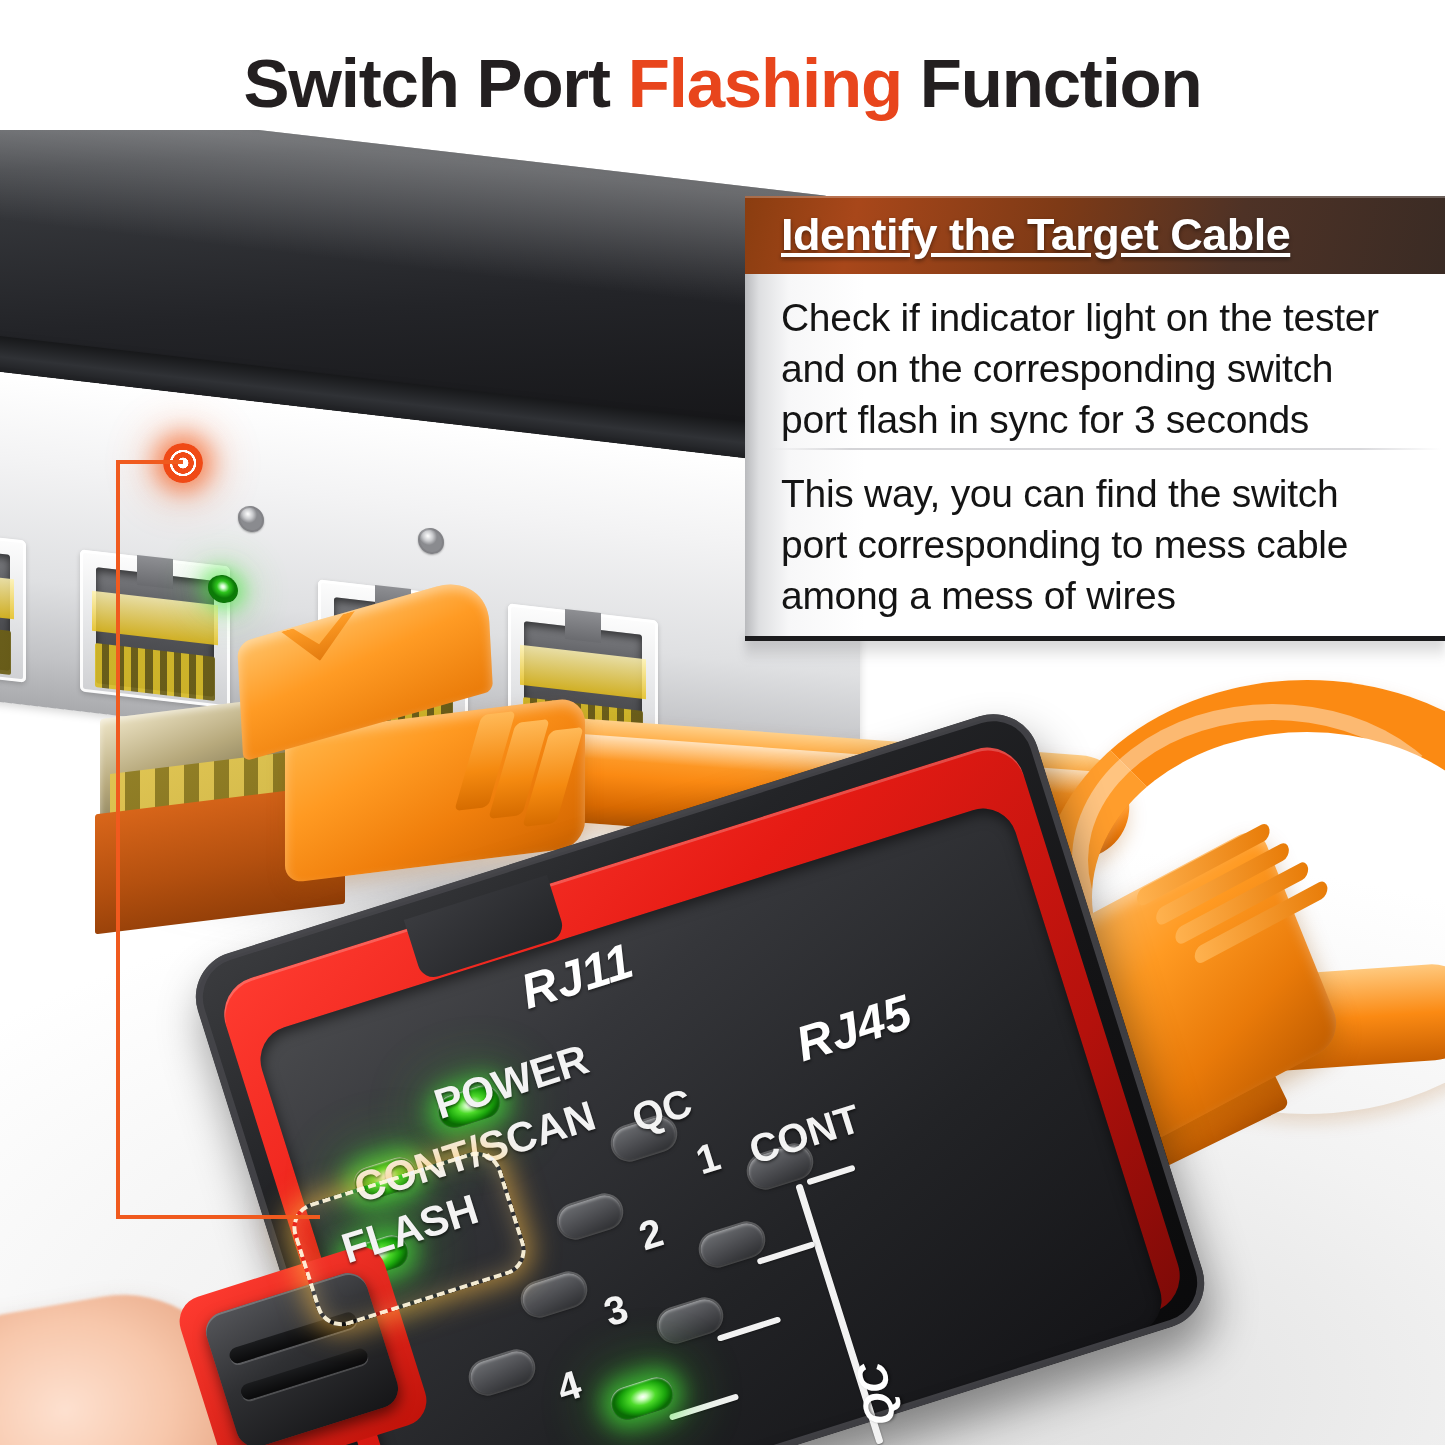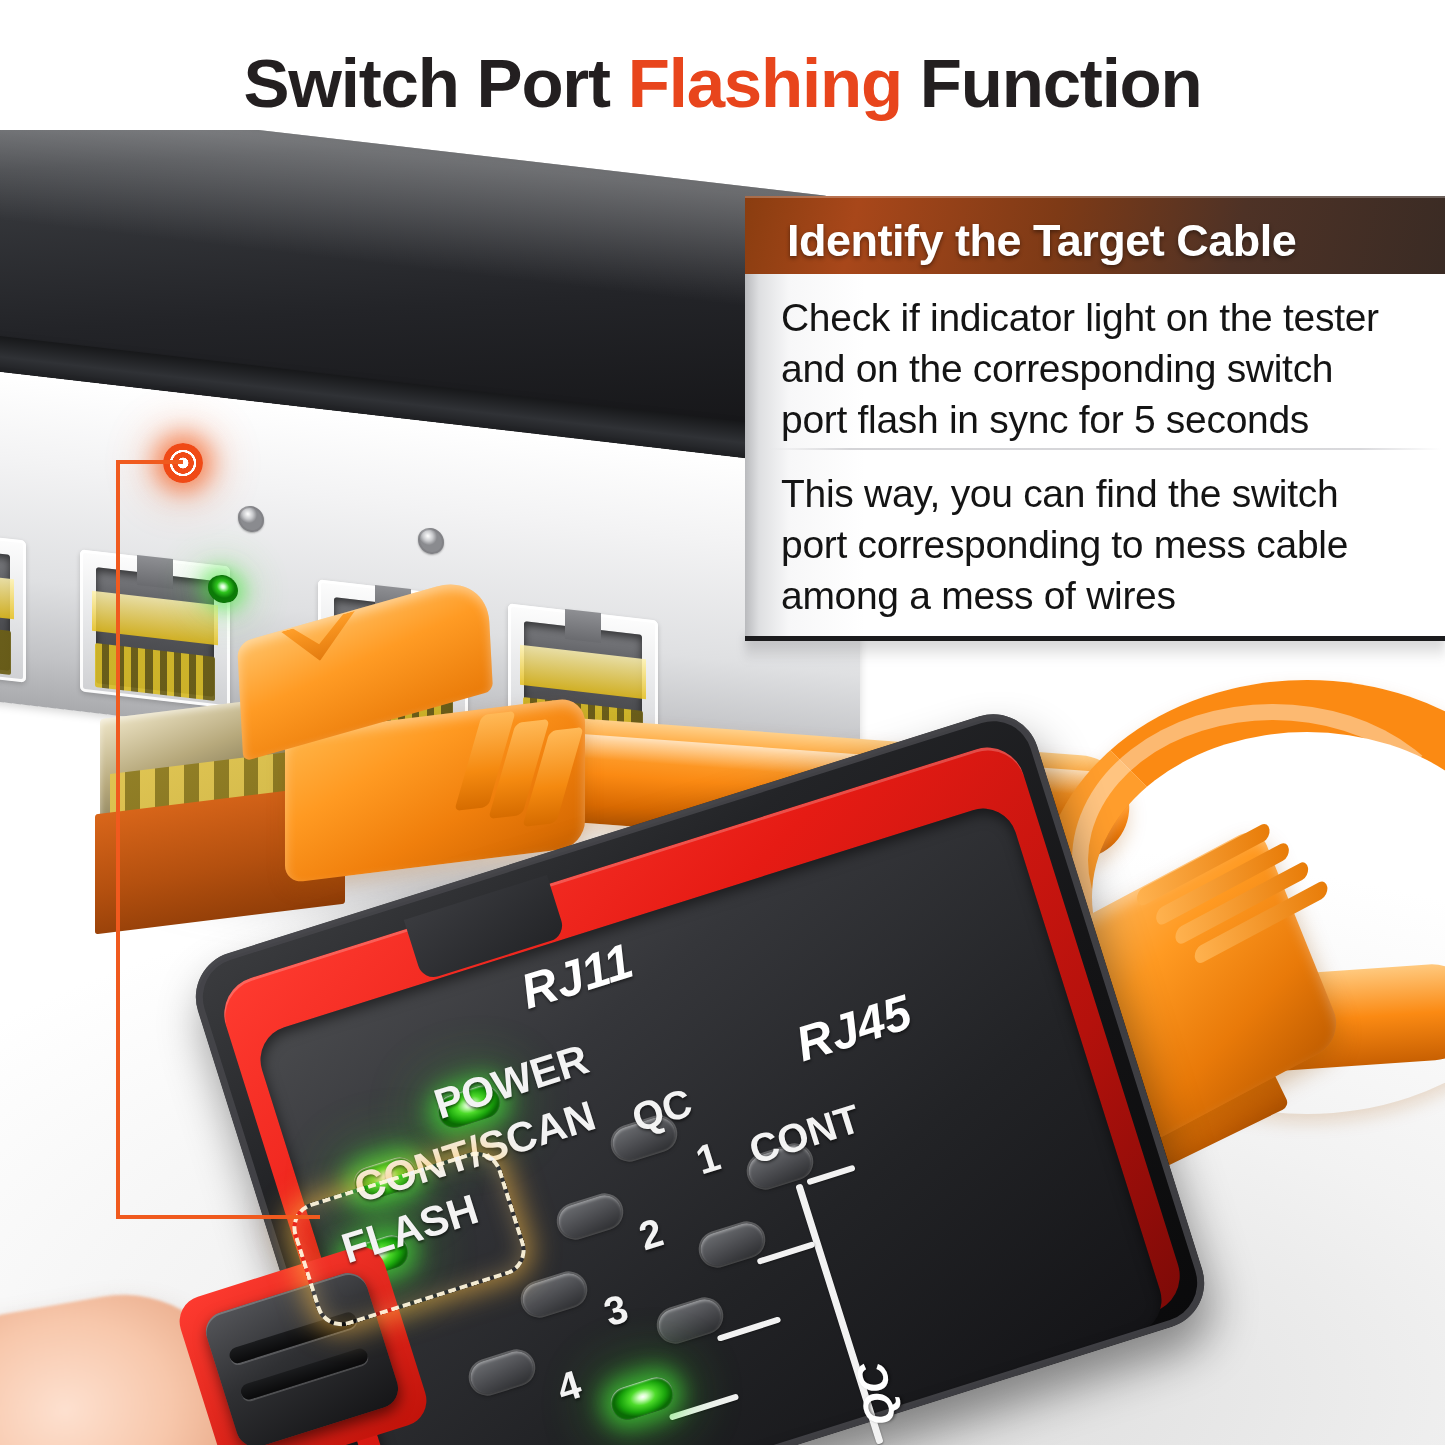--- a/index.html
+++ b/index.html
@@ -226,8 +226,8 @@
   #panel-head{position:absolute;left:0;top:0;width:700px;height:78px;
      background:linear-gradient(103deg,#8a3d10 0%,#a8471a 16%,#7e3a16 44%,#4e3226 70%,#3a2b24 100%);
      box-shadow:inset 0 2px 0 rgba(255,255,255,.25);}
-  #panel-head h2{margin:6px;color:#fff;font-size:45px;font-weight:bold;line-height:78px;
-     padding-left:36px;letter-spacing:-.5px;text-shadow:0 2px 4px rgba(0,0,0,.45);}
+  #panel-head h2{margin:0;color:#fff;font-size:45px;font-weight:bold;line-height:78px;
+     padding-left:36px;letter-spacing:-.5px;text-shadow:0 2px 4px rgba(0,0,0,.45);text-decoration:underline;}
   .para{position:absolute;left:36px;width:620px;color:#141414;font-size:39px;
      line-height:51px;letter-spacing:-.3px;}
   #para1{top:96px;}

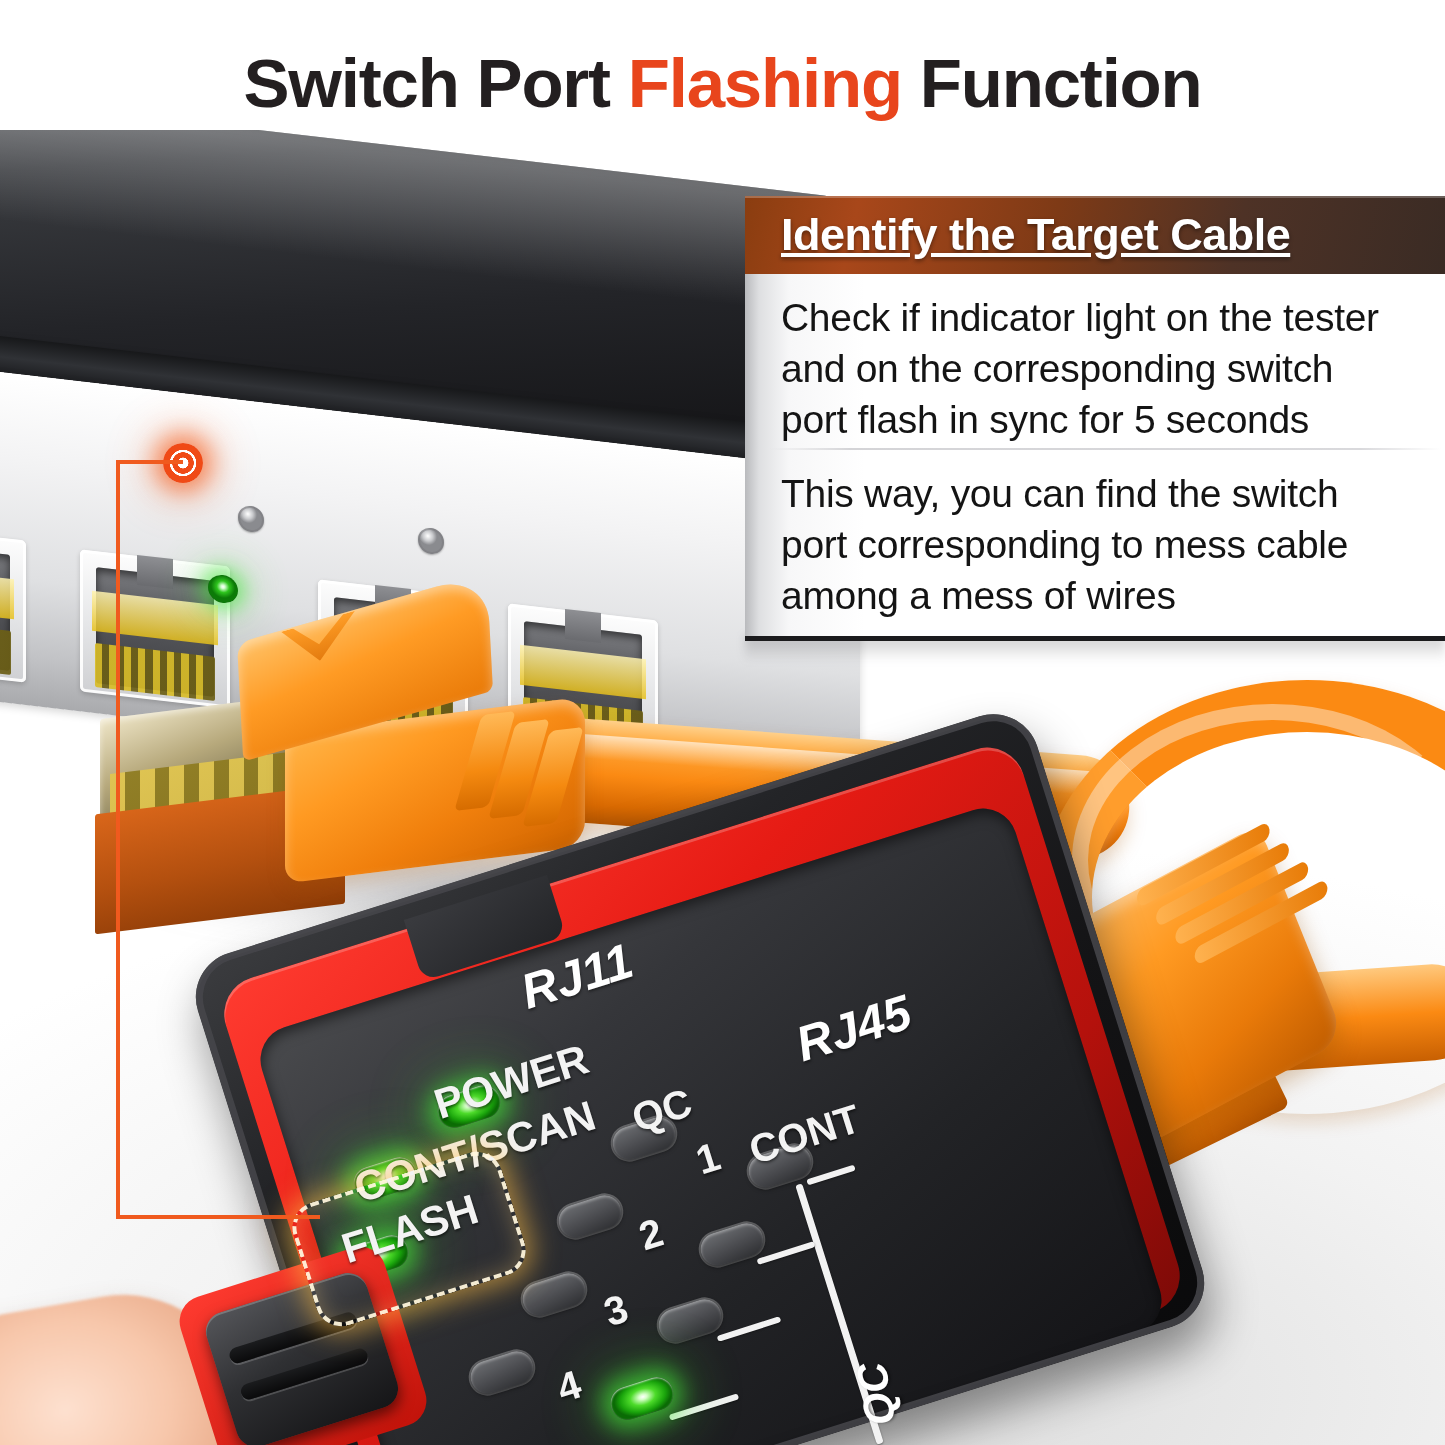--- a/index.html
+++ b/index.html
@@ -384,7 +384,7 @@
     <div id="panel-head">
       <h2>Identify the Target Cable</h2>
     </div>
-    <div class="para" id="para1">Check if indicator light on the tester and on the corresponding switch port flash in sync for 5 seconds</div>
+    <div class="para" id="para1">Check if indicator light on the tester and on the corresponding switch port flash in sync for 3 seconds</div>
     <div id="panel-div"></div>
     <div class="para" id="para2">This way, you can find the switch port corresponding to mess cable among a mess of wires</div>
   </div>

